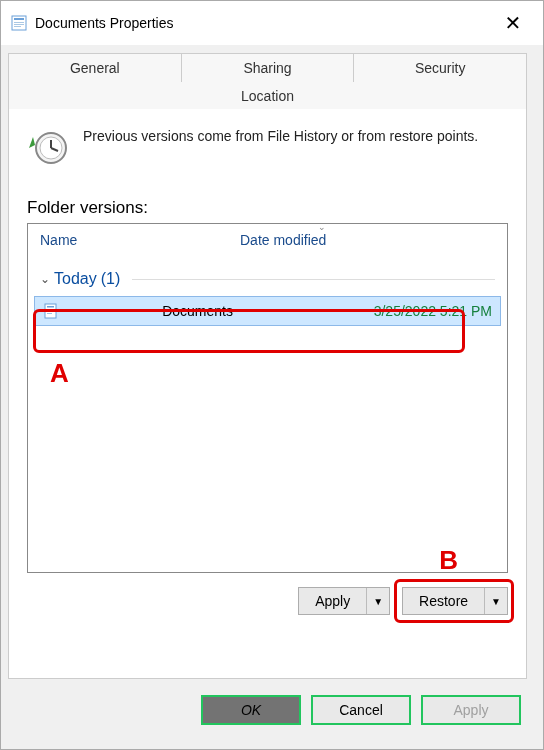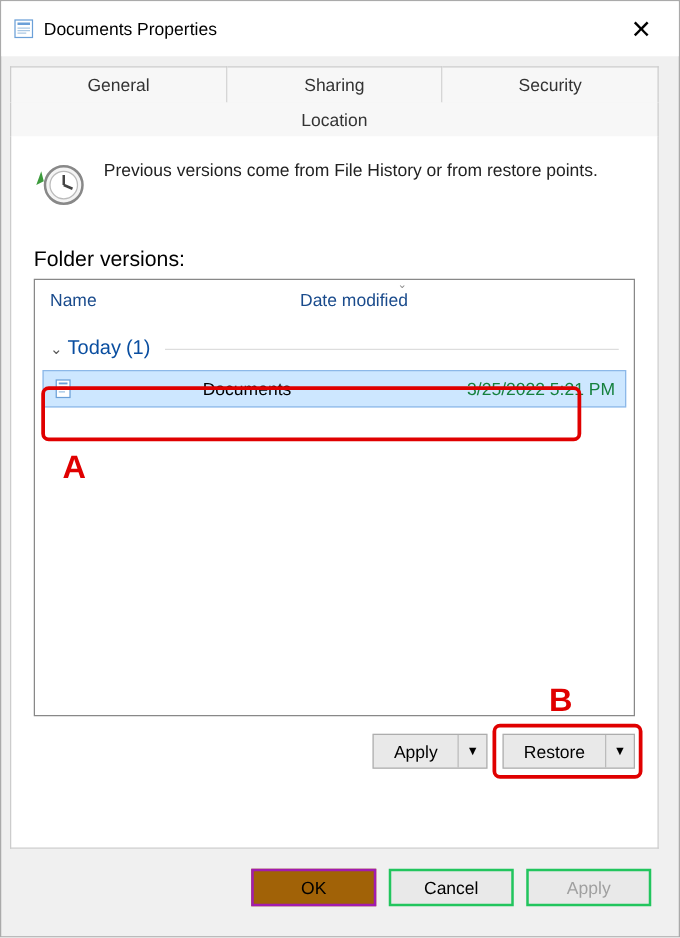--- a/index.html
+++ b/index.html
@@ -217,8 +217,9 @@
     cursor: pointer;
   }
   .btn.primary {
-    border: 2px solid #a21caf;
-    background: #a16207;
+    border: 2px solid #22c55e;
+    background: #737373;
+    font-style: italic;
   }
   .btn.disabled {
     color: #a0a0a0;

